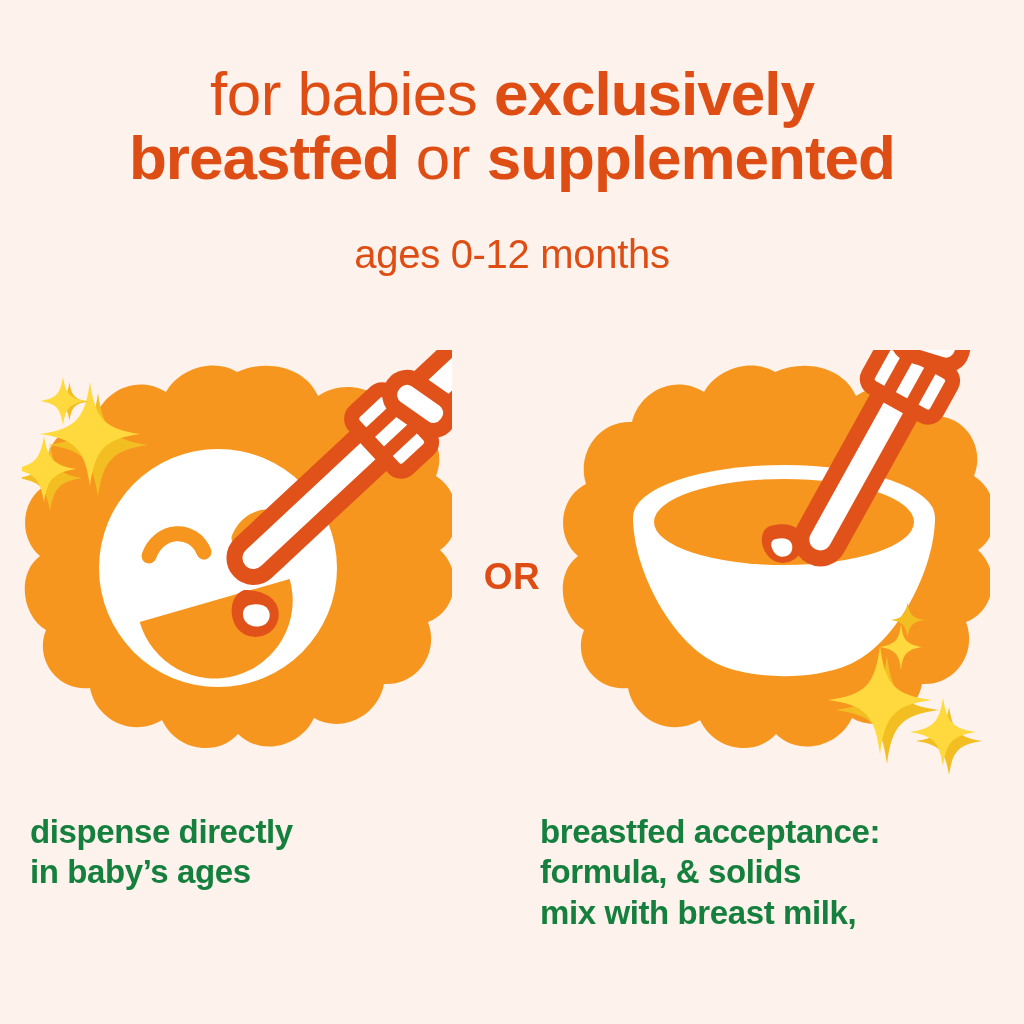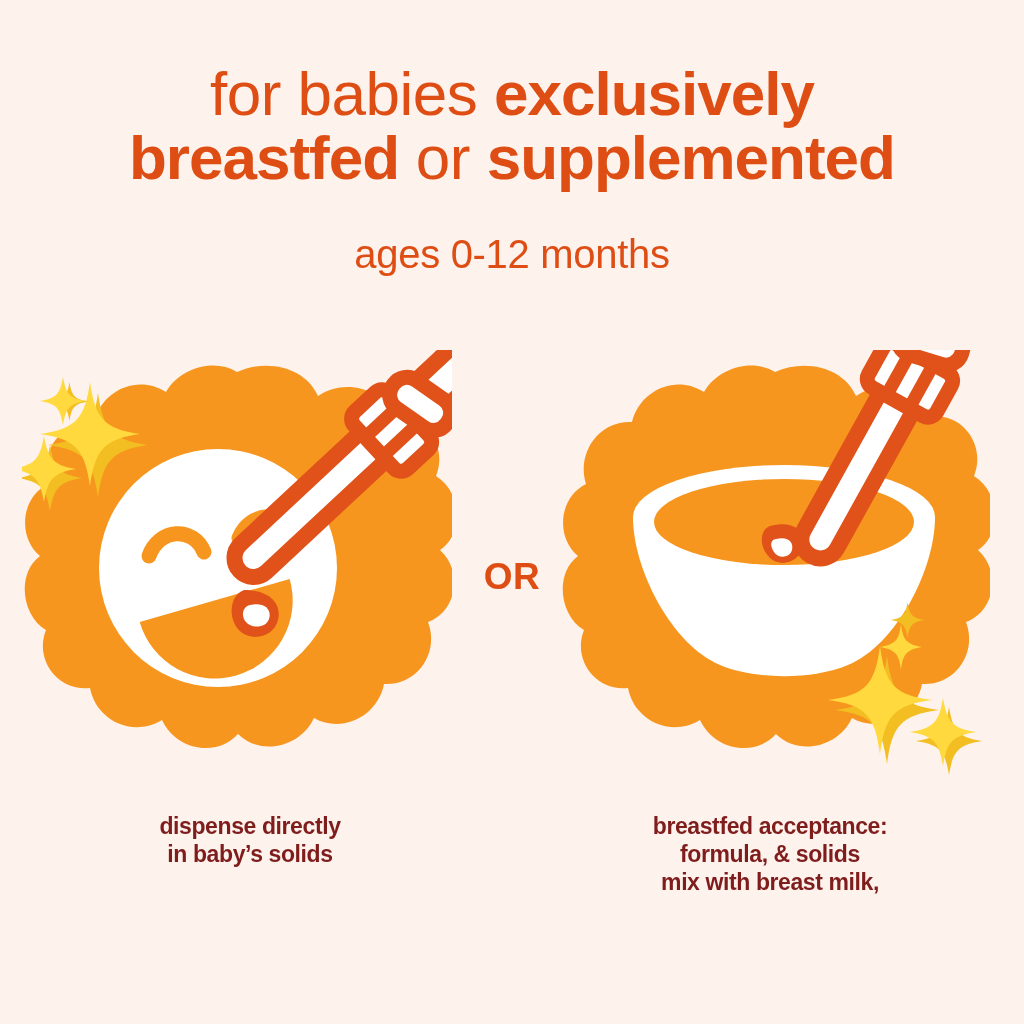--- a/index.html
+++ b/index.html
@@ -87,11 +87,11 @@
   
   .caption {
     position: absolute;
-    color: #7f1d1d;
+    color: #15803d;
     font-weight: 700;
-    font-size: 23px;
+    font-size: 33px;
     line-height: 1.22;
-    text-align: center;
+    text-align: left;
     letter-spacing: -0.4px;
   }
   .caption-left {

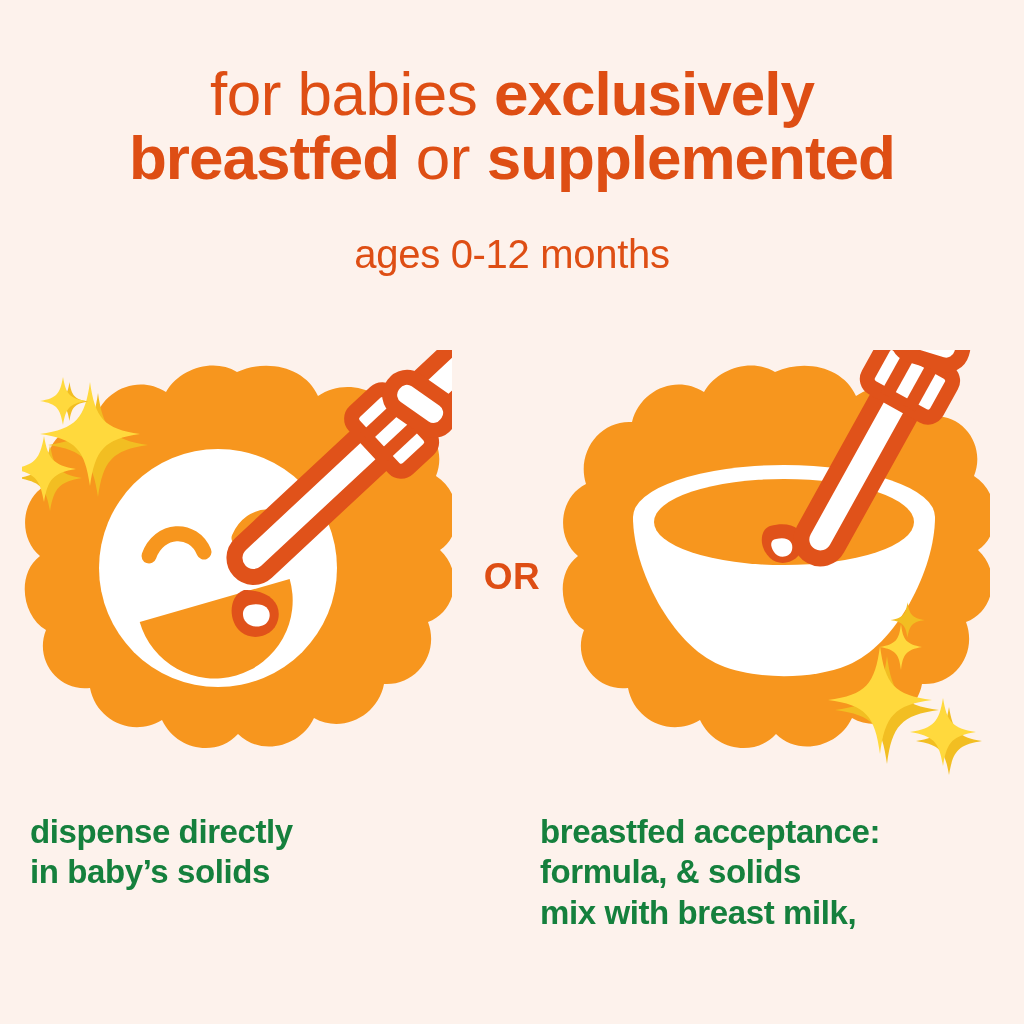--- a/index.html
+++ b/index.html
@@ -278,7 +278,7 @@
 
   <div class="caption caption-left">
     <span class="cline">dispense directly</span>
-    <span class="cline">in baby’s solids</span>
+    <span class="cline">in baby’s ages</span>
   </div>
 
   <div class="caption caption-right">

